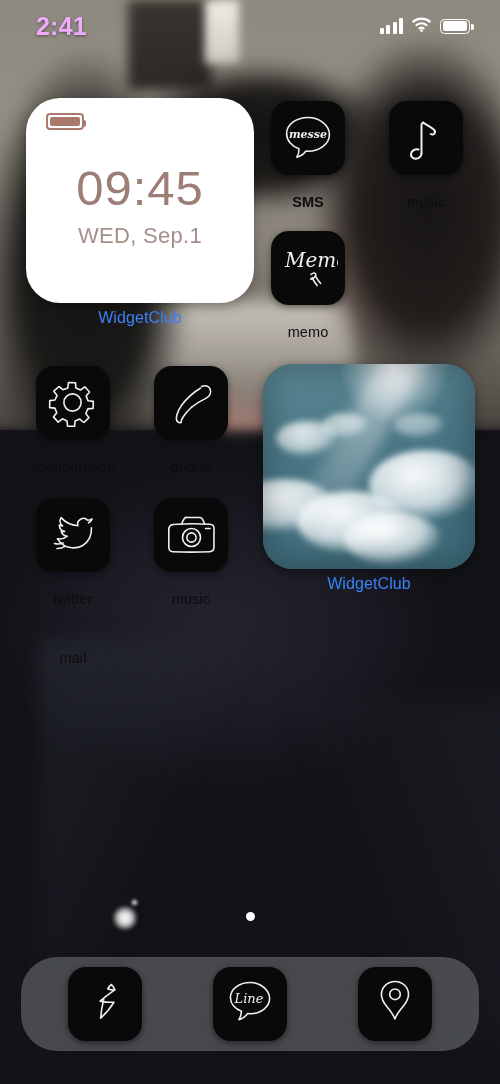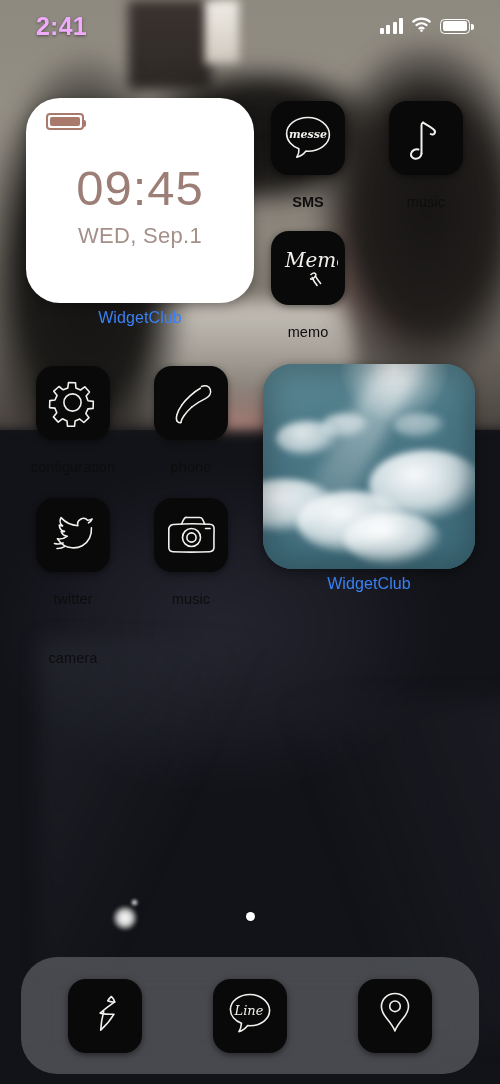--- a/index.html
+++ b/index.html
@@ -394,7 +394,7 @@
   </div>
 
   <div class="app" style="left:36px; top:631px;">
-    <div class="lbl">camera</div>
+    <div class="lbl">mail</div>
   </div>
 
 </div>

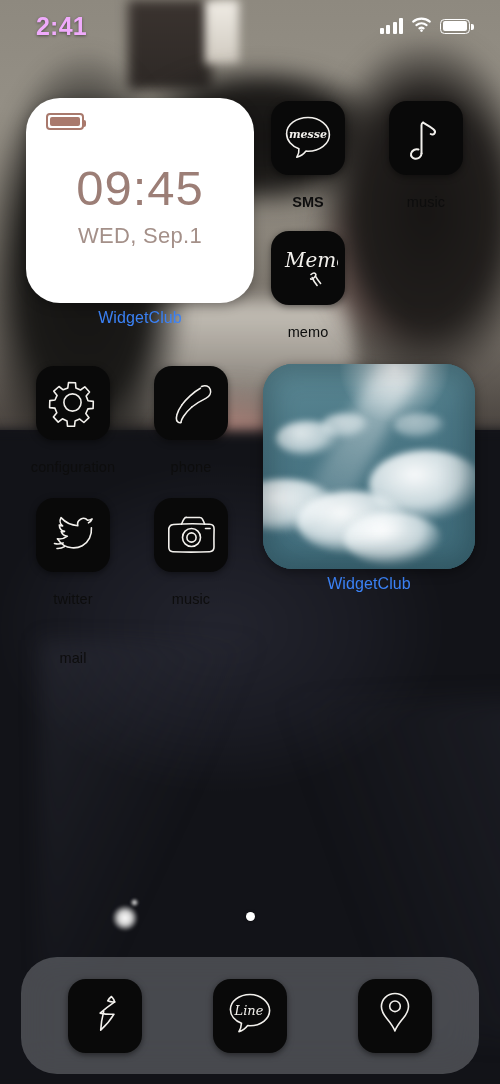--- a/index.html
+++ b/index.html
@@ -220,7 +220,7 @@
 
   
   #dock {
-    position:absolute; left:21px; top:957px; width:458px; height:117px;
+    position:absolute; left:21px; top:957px; width:458px; height:94px;
     border-radius:36px; z-index:25;
     background:rgba(152,154,160,.40);
     backdrop-filter:blur(18px);

